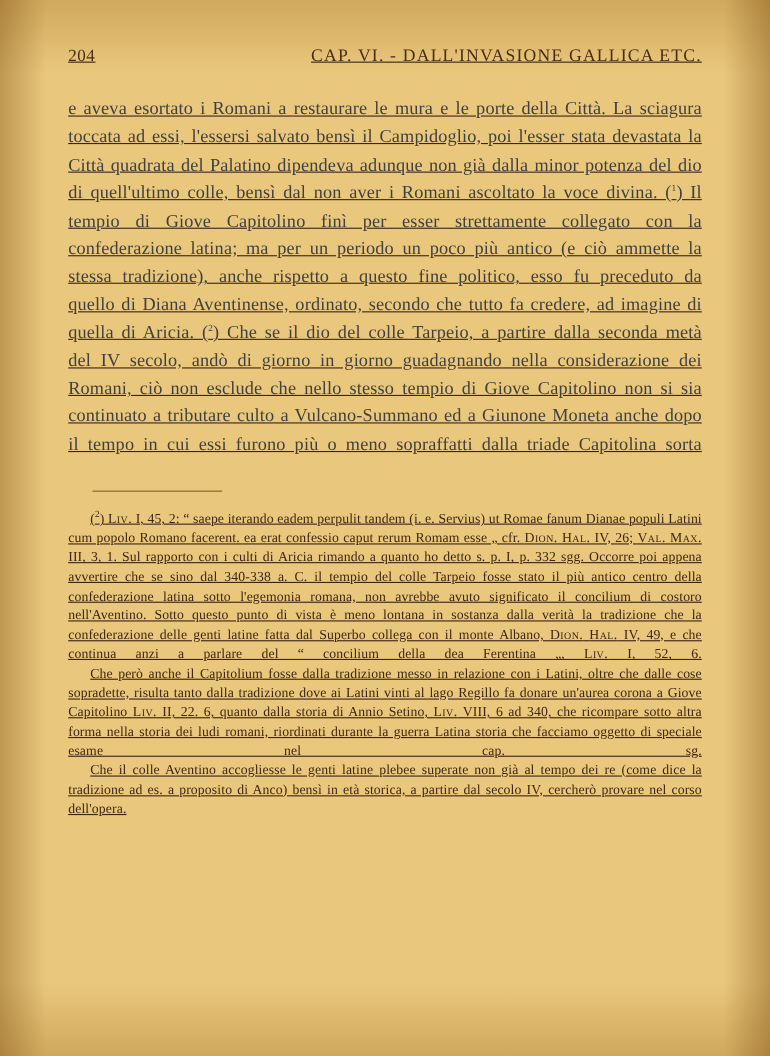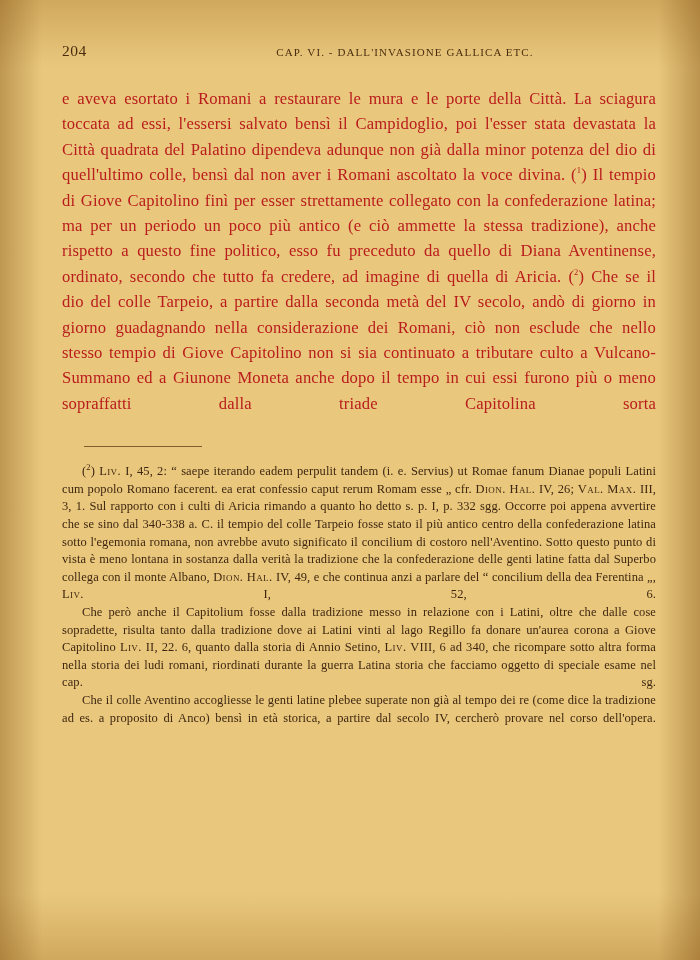--- a/index.html
+++ b/index.html
@@ -46,7 +46,8 @@
   .content {
     position: relative;
     z-index: 3;
-    padding: 42px 44px 0 62px;
+    padding: 42px 62px 0 62px;
+    text-decoration: underline;
   }
 
   .header {

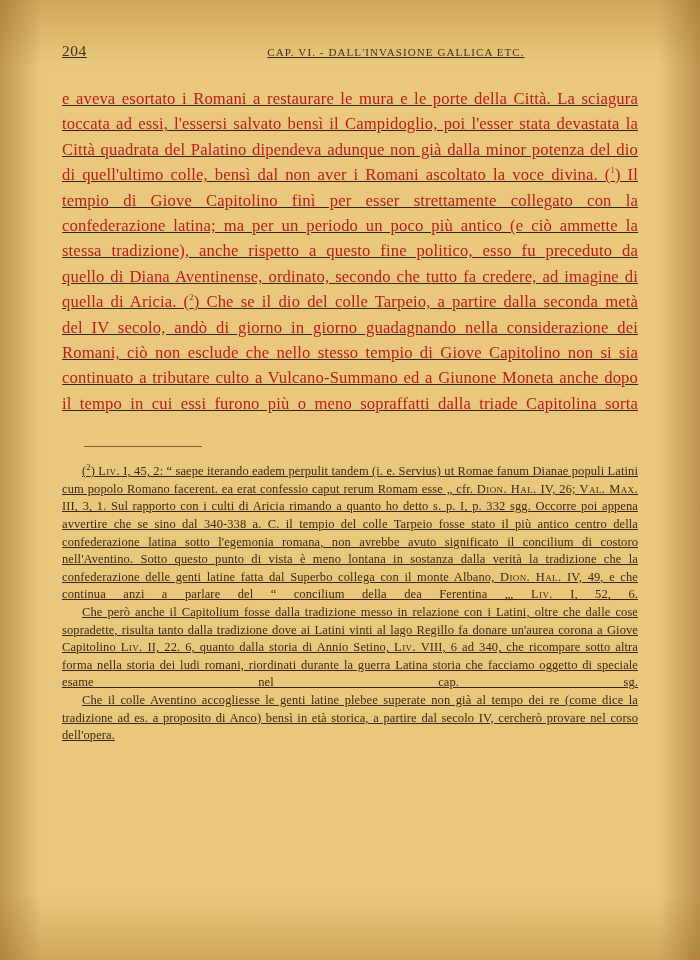--- a/index.html
+++ b/index.html
@@ -63,11 +63,11 @@
     width: 92px;
   }
   .running-head {
-    font-size: 11px;
+    font-size: 16px;
     letter-spacing: 1.1px;
     color: #4a2d10;
     flex: 1;
-    text-align: center;
+    text-align: right;
     text-transform: none;
   }
 

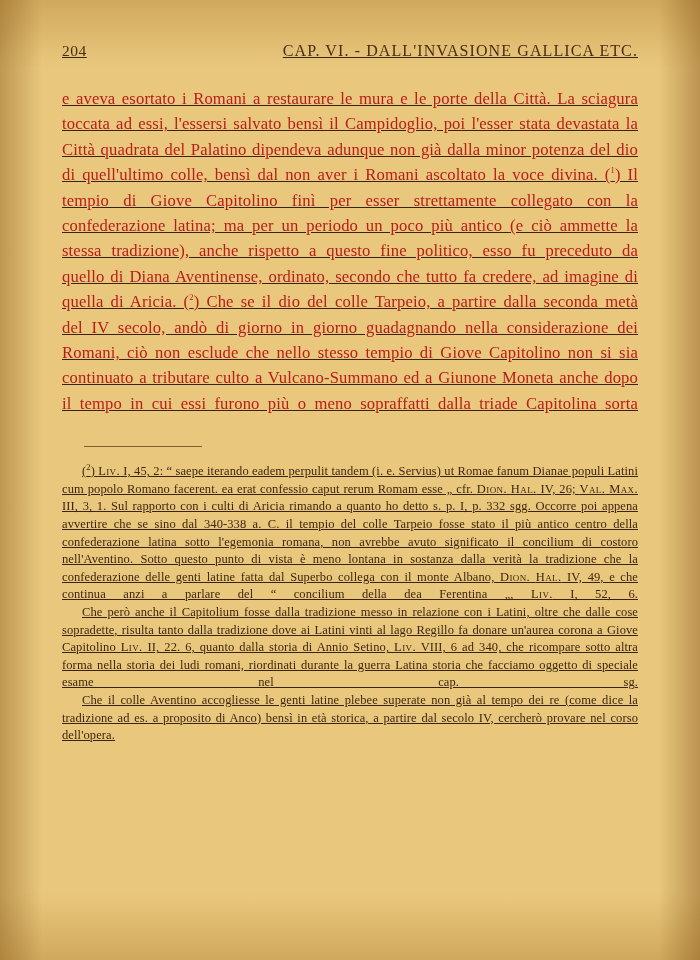--- a/index.html
+++ b/index.html
@@ -77,7 +77,7 @@
     line-height: 25.4px;
     text-align: justify;
     text-align-last: justify;
-    color: #b91c1c;
+    color: #404040;
     letter-spacing: 0.15px;
     word-spacing: 1.2px;
   }

